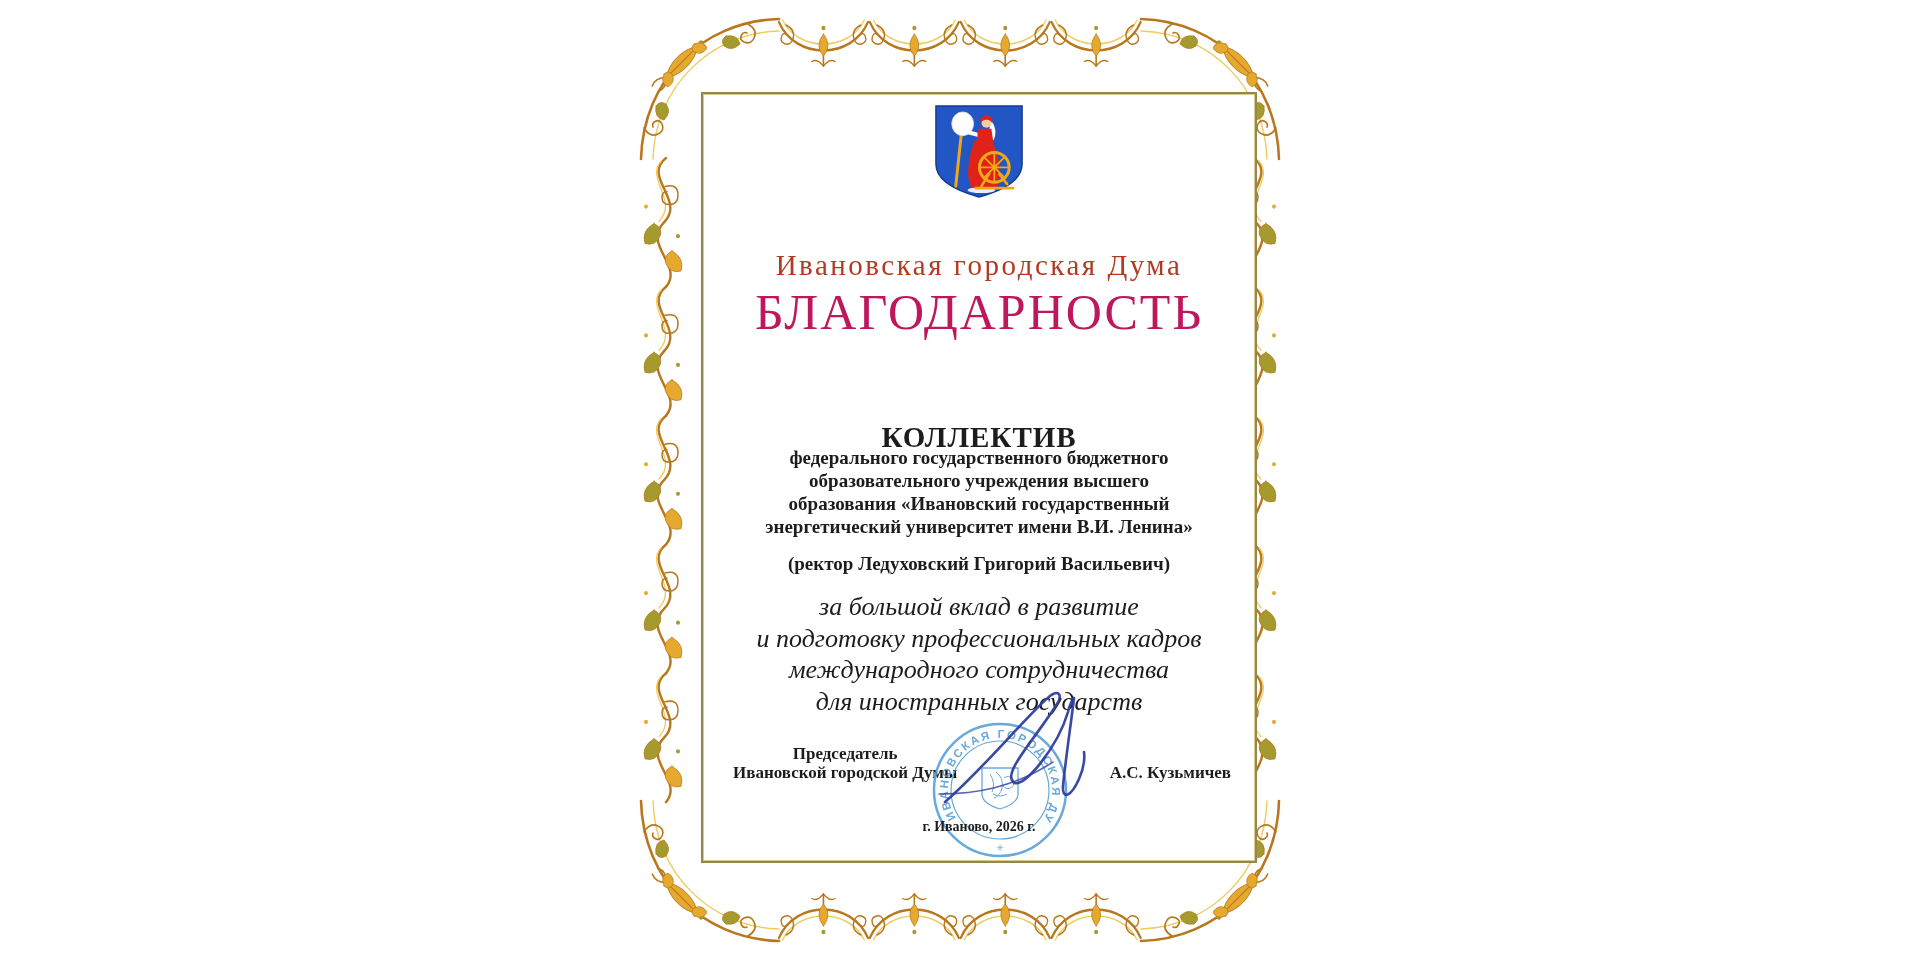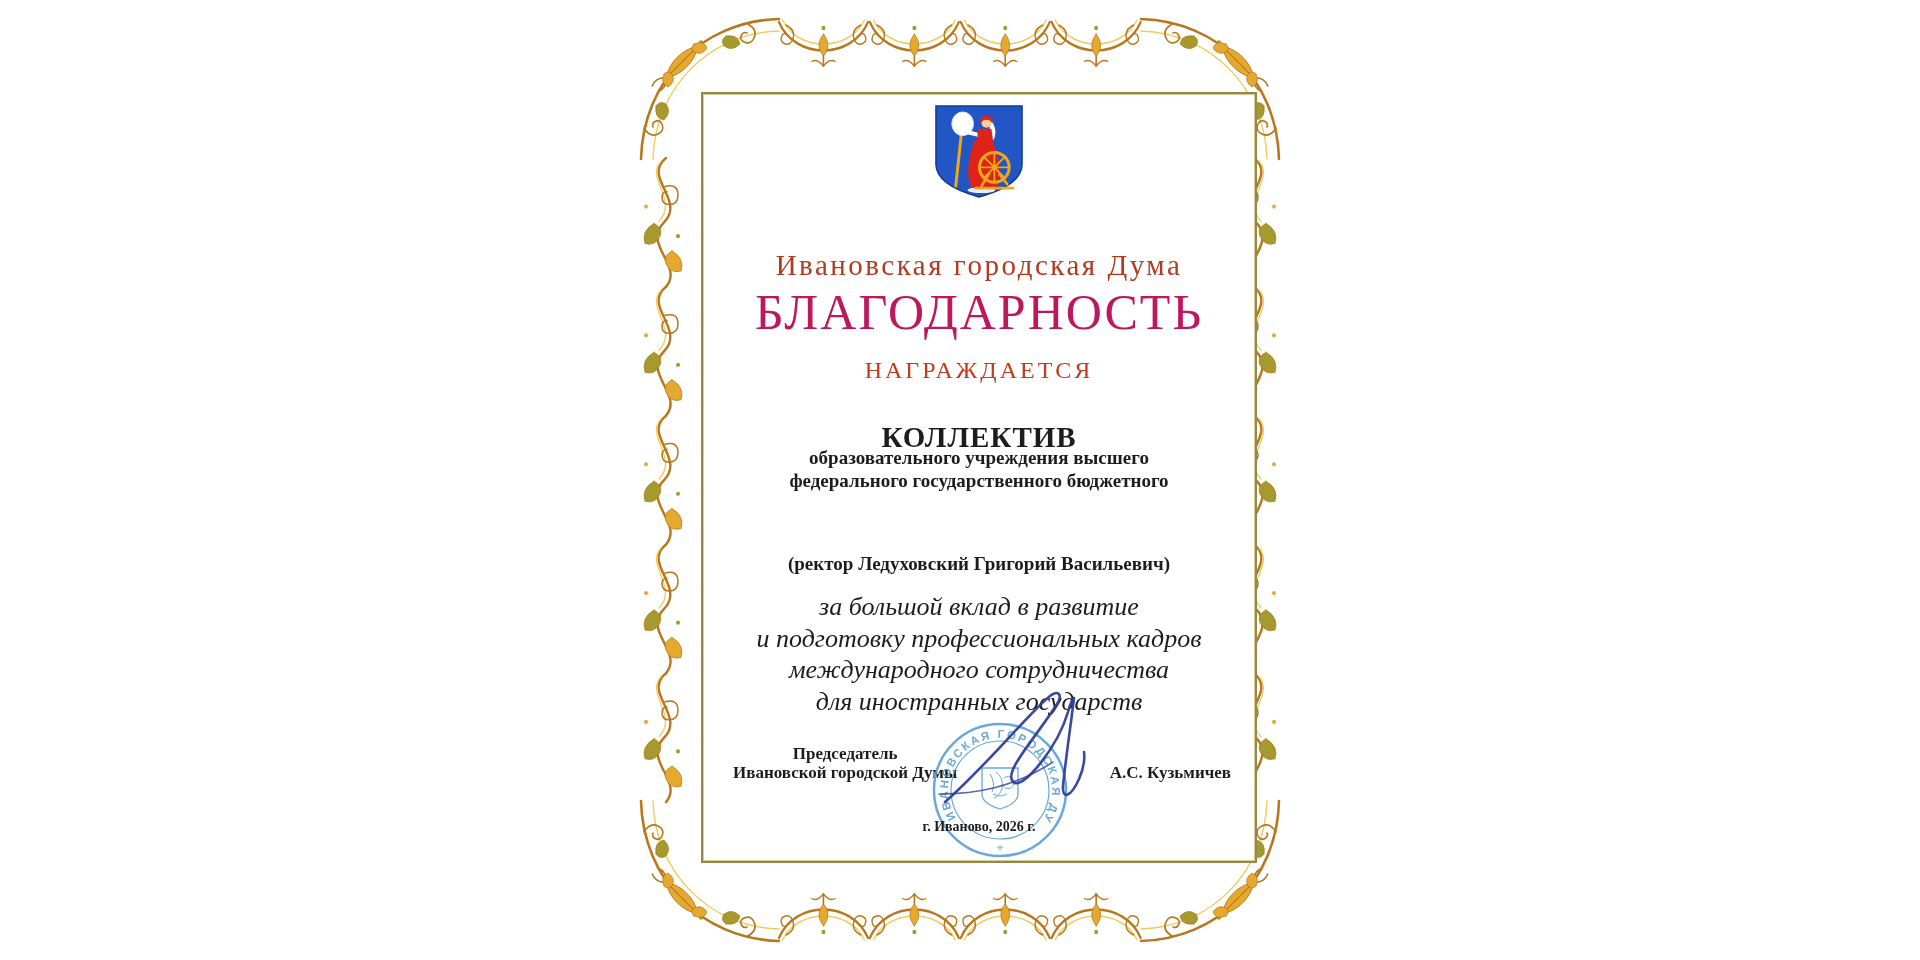--- a/index.html
+++ b/index.html
@@ -134,7 +134,6 @@
 
     <div class="abs issuer">Ивановская городская Дума</div>
     <div class="abs title">БЛАГОДАРНОСТЬ</div>
-    <div class="abs award">НАГРАЖДАЕТСЯ</div>
     <div class="abs recipient">КОЛЛЕКТИВ</div>
 
     <div class="abs descr">

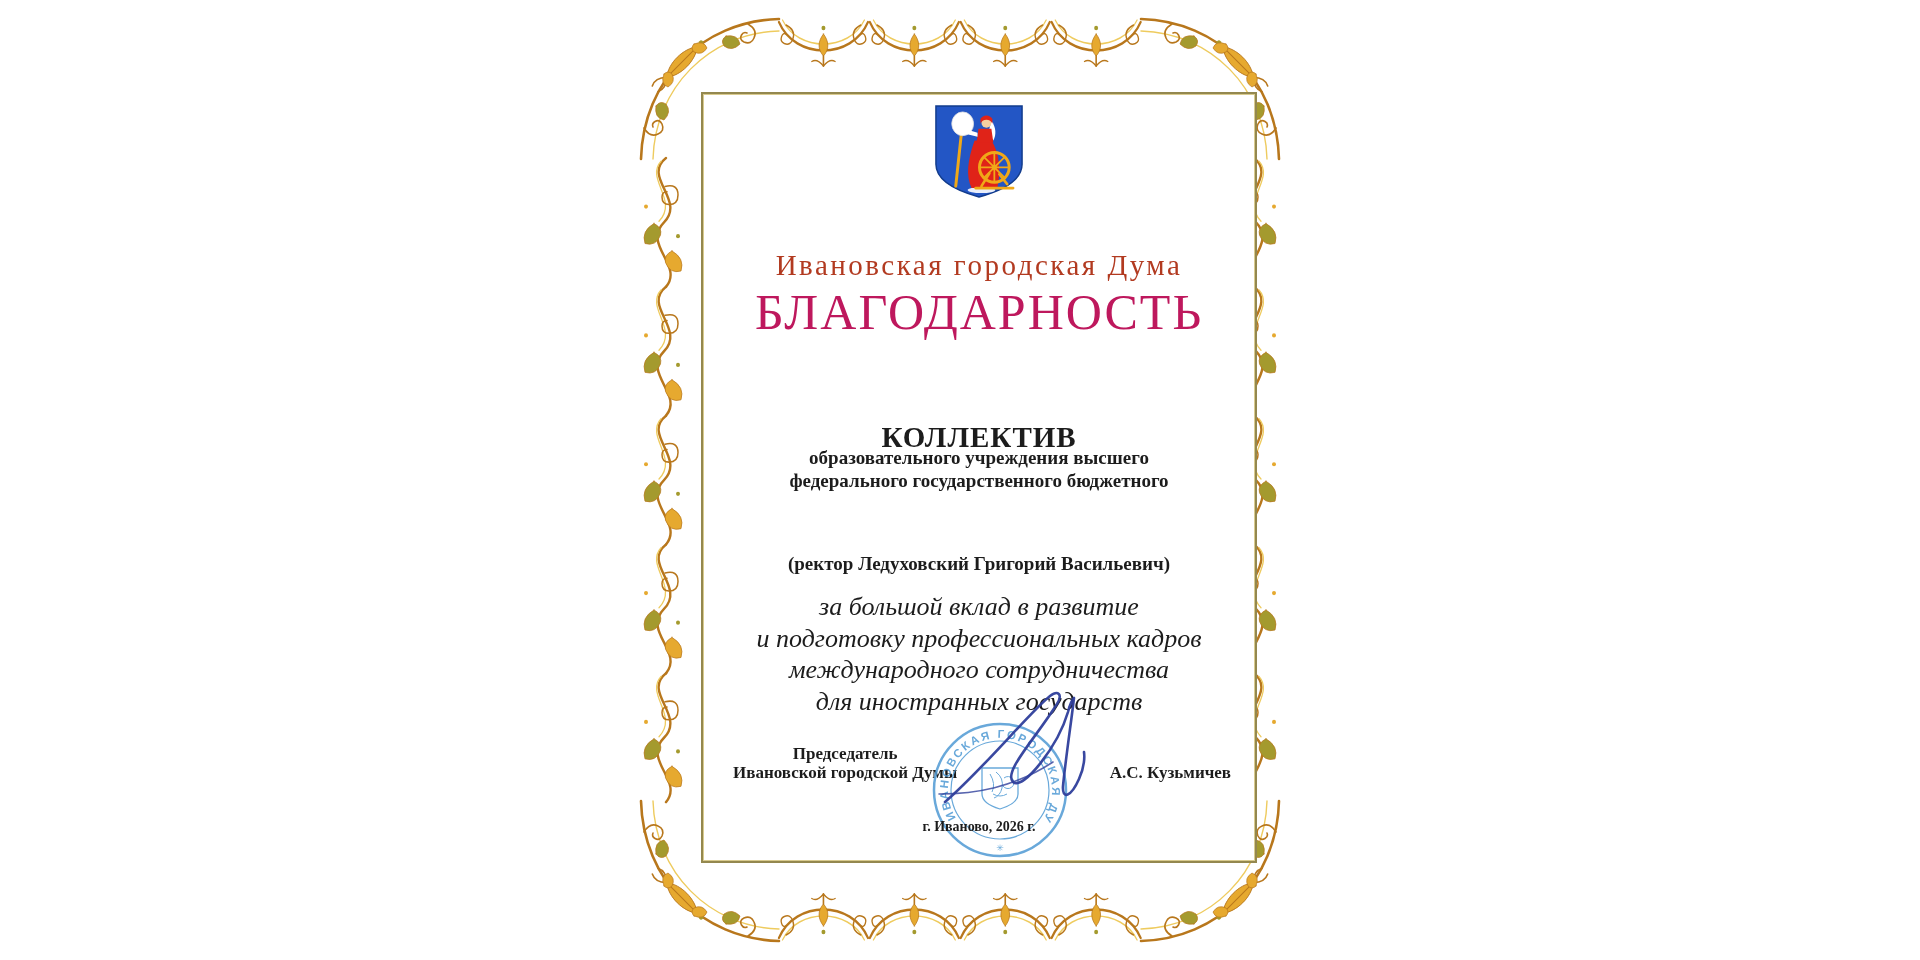--- a/index.html
+++ b/index.html
@@ -137,8 +137,8 @@
     <div class="abs recipient">КОЛЛЕКТИВ</div>
 
     <div class="abs descr">
+      <div>федерального государственного бюджетного</div>
       <div>образовательного учреждения высшего</div>
-      <div>федерального государственного бюджетного</div>
     </div>
 
     <div class="abs rector">(ректор Ледуховский Григорий Васильевич)</div>

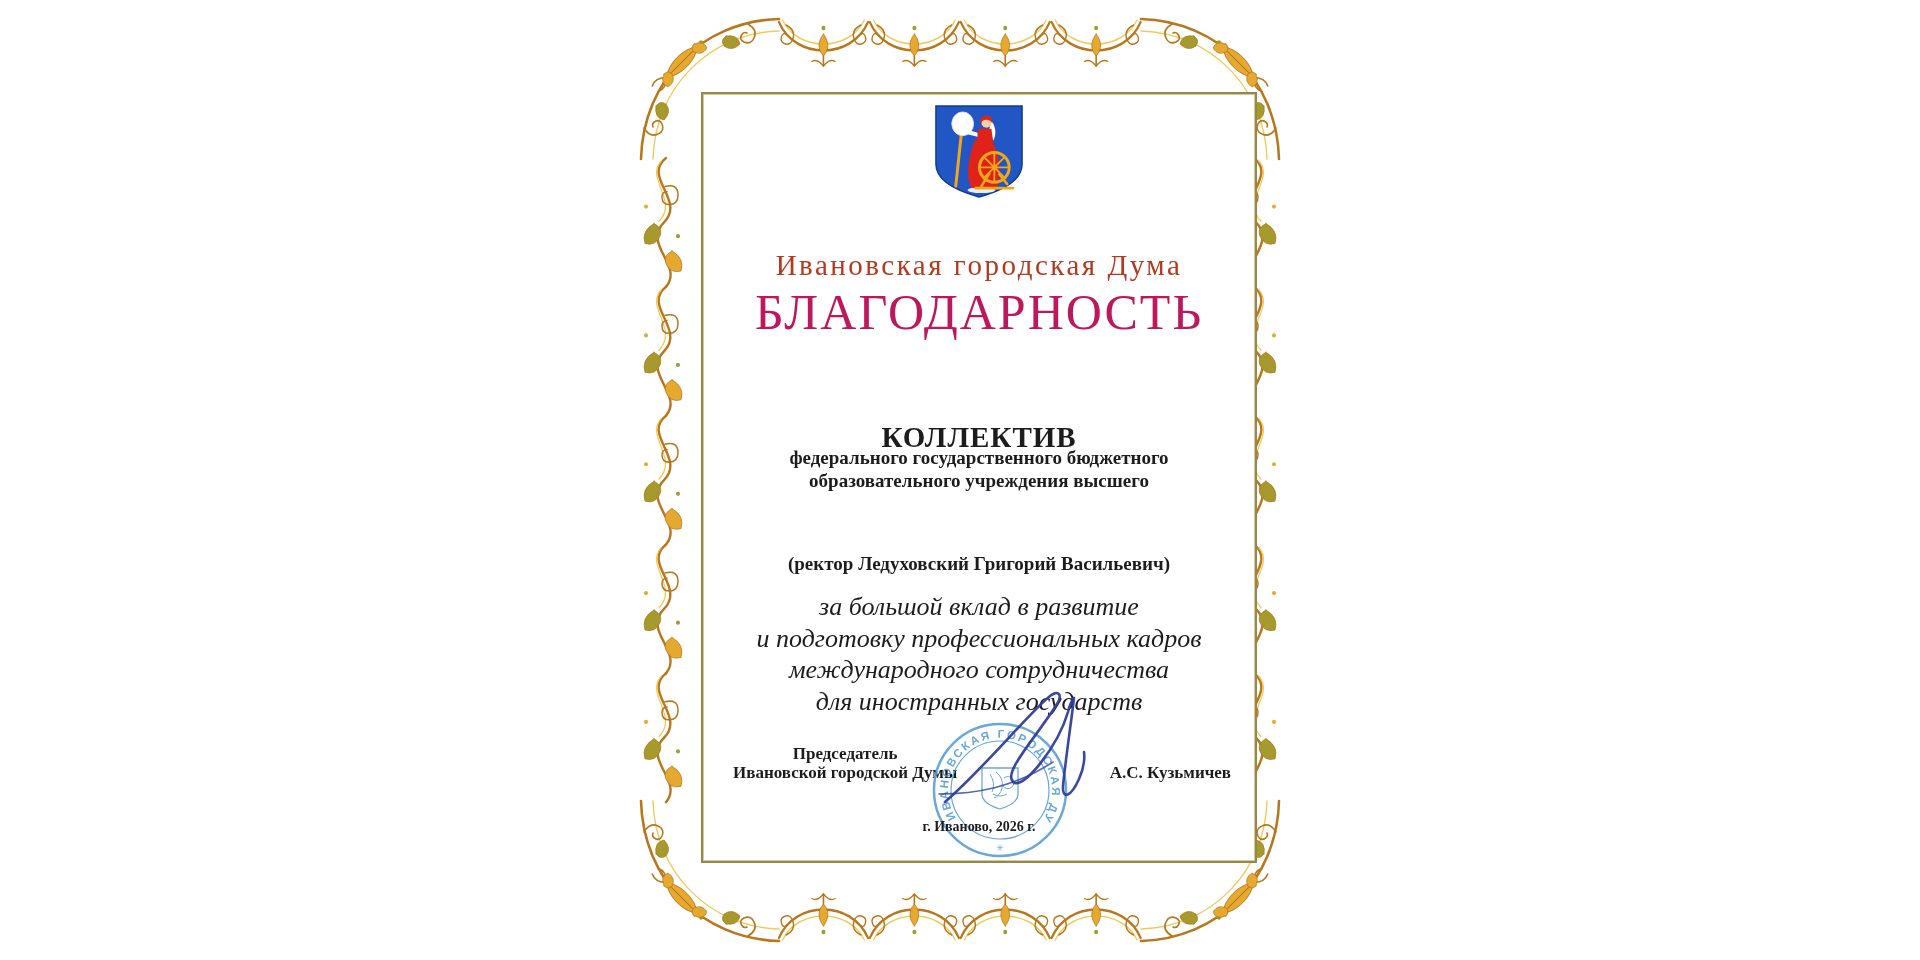--- a/index.html
+++ b/index.html
@@ -139,6 +139,7 @@
     <div class="abs descr">
       <div>федерального государственного бюджетного</div>
       <div>образовательного учреждения высшего</div>
+      <div>образования «Ивановский государственный</div>
     </div>
 
     <div class="abs rector">(ректор Ледуховский Григорий Васильевич)</div>

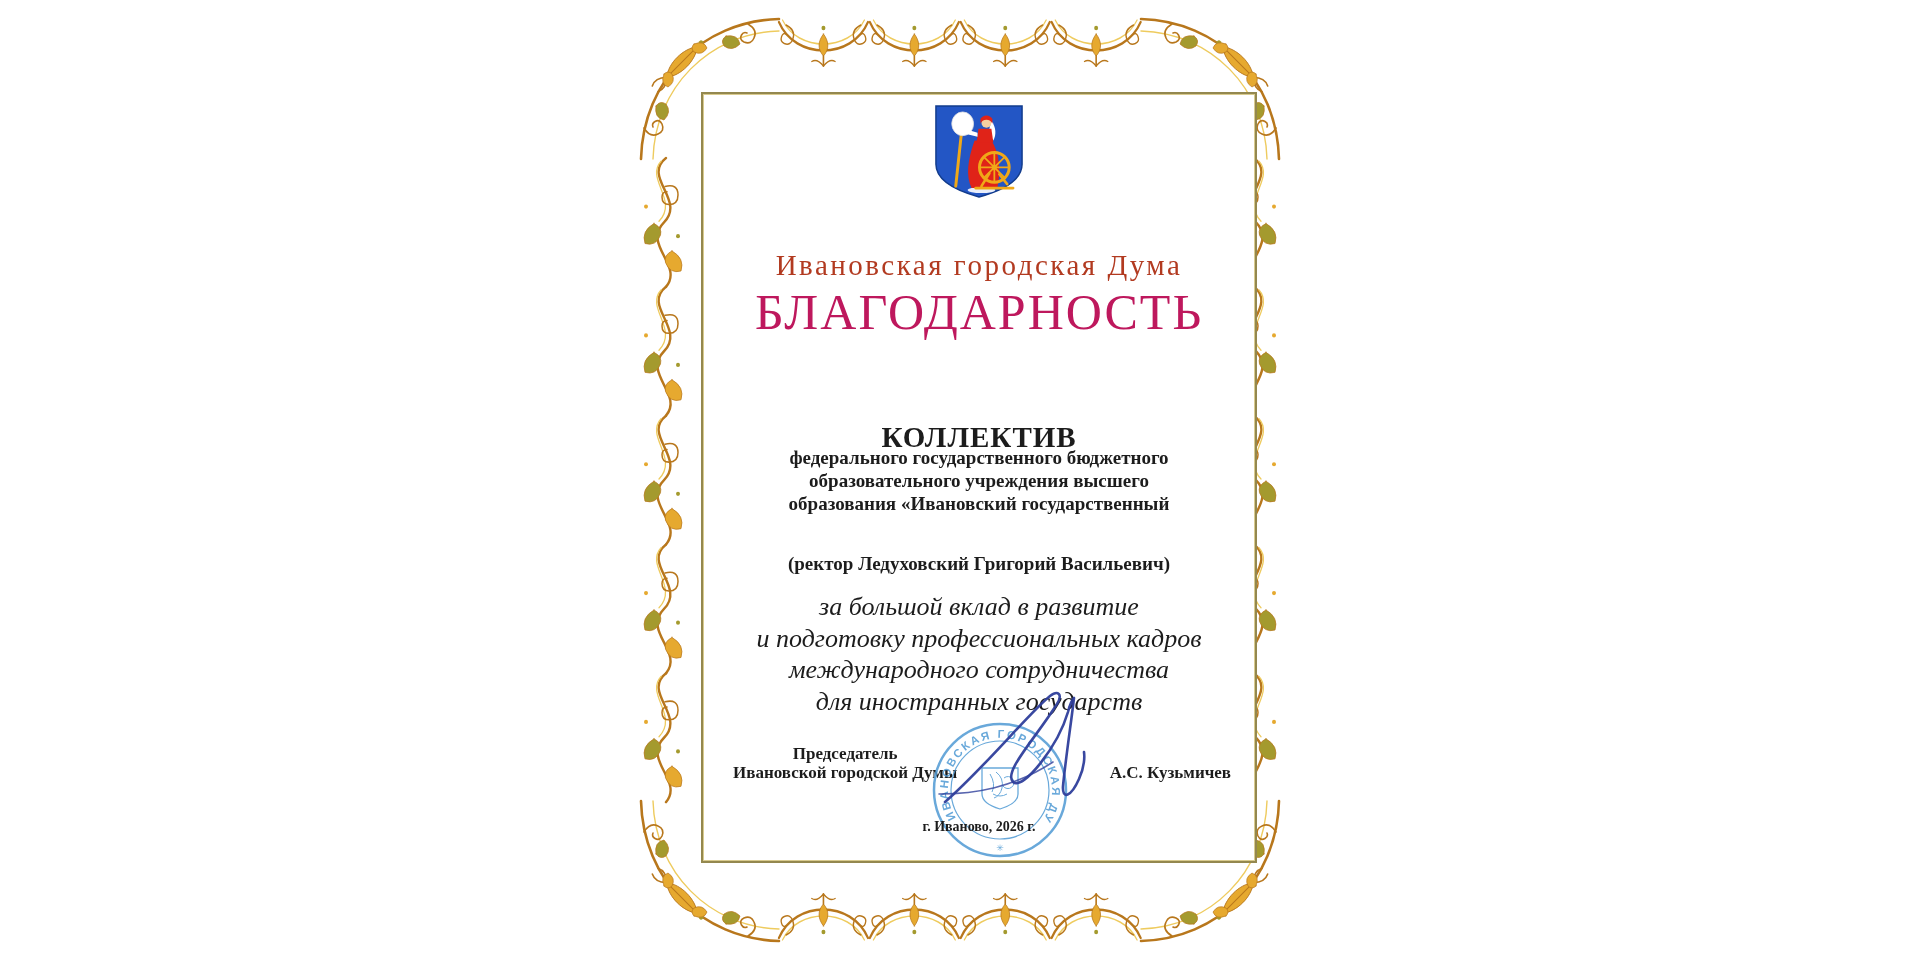--- a/index.html
+++ b/index.html
@@ -140,6 +140,7 @@
       <div>федерального государственного бюджетного</div>
       <div>образовательного учреждения высшего</div>
       <div>образования «Ивановский государственный</div>
+      <div>энергетический университет имени В.И. Ленина»</div>
     </div>
 
     <div class="abs rector">(ректор Ледуховский Григорий Васильевич)</div>

